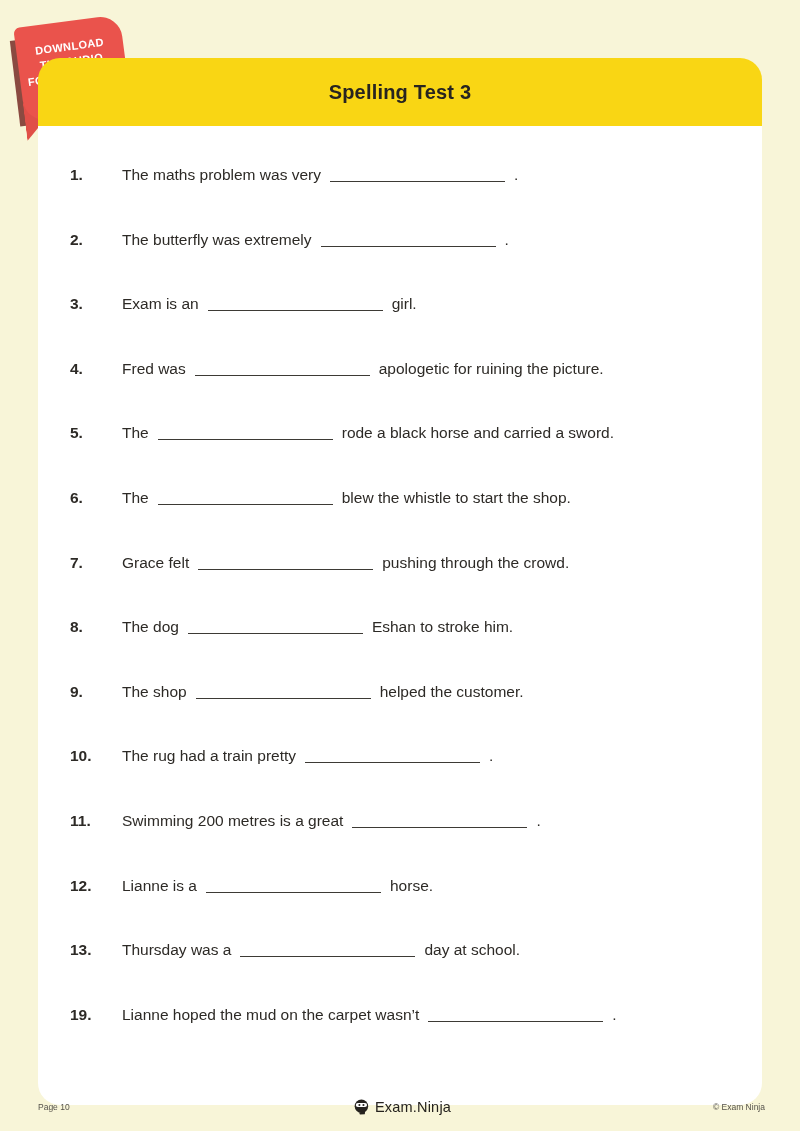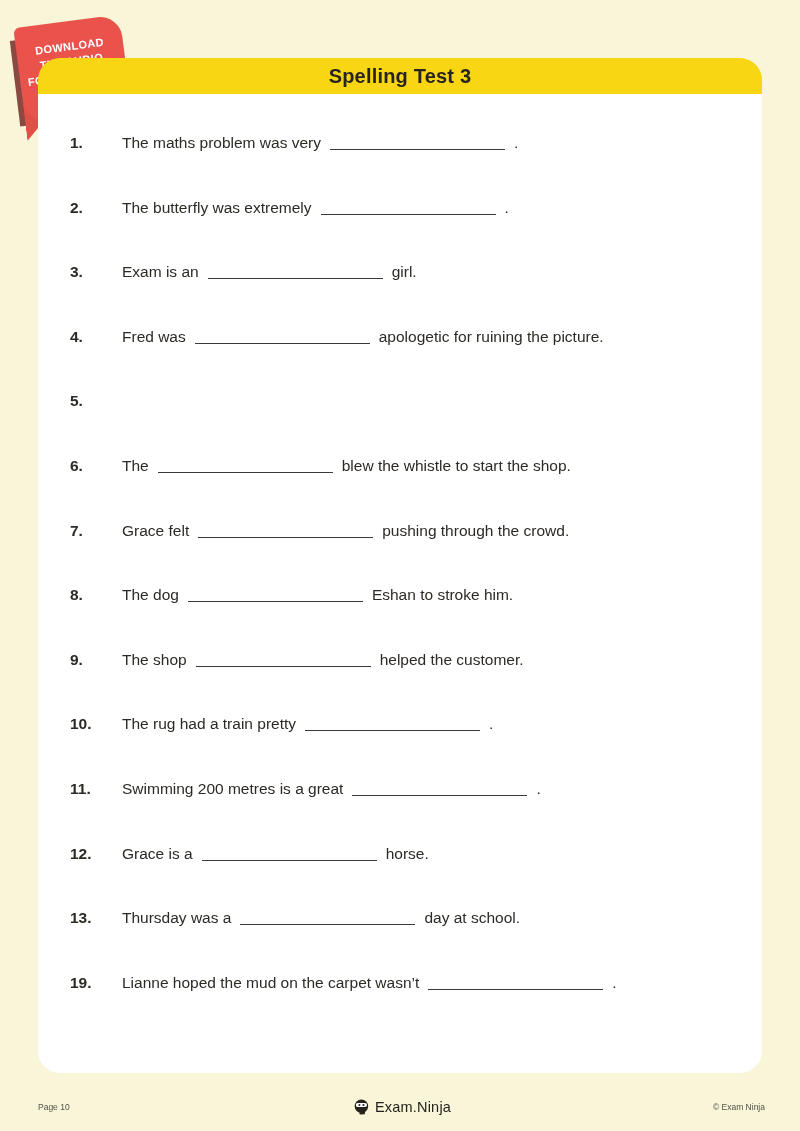--- a/index.html
+++ b/index.html
@@ -19,7 +19,7 @@
     width: 724px; height: 1031px;
   }
   .card-header {
-    height: 36px;
+    height: 68px;
     background: #f9d614;
     border-radius: 22px 22px 0 0;
     display: flex; align-items: center; justify-content: center;

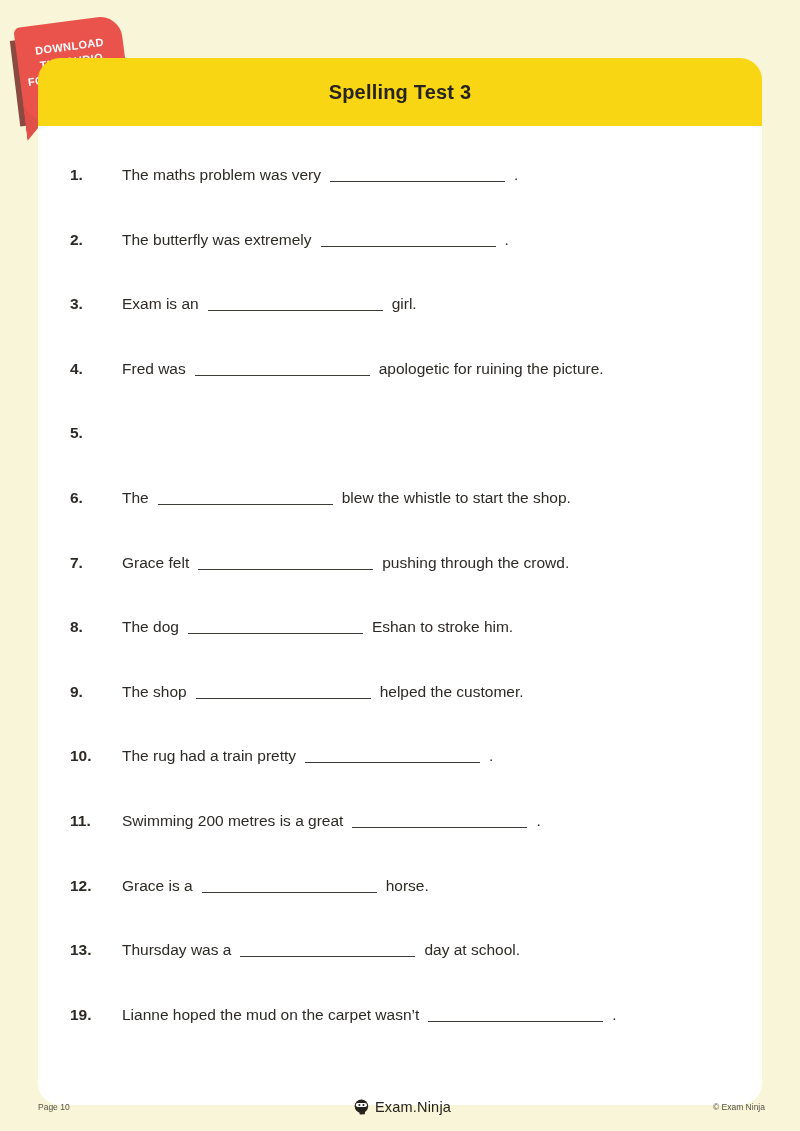--- a/index.html
+++ b/index.html
@@ -167,6 +167,7 @@
 
   <div class="q-row">
     <span class="q-num">5.</span>
+    <span class="q-text"><span>The</span><span class="q-blank"></span><span>rode a black horse and carried a sword.</span></span>
   </div>
 
   <div class="q-row">

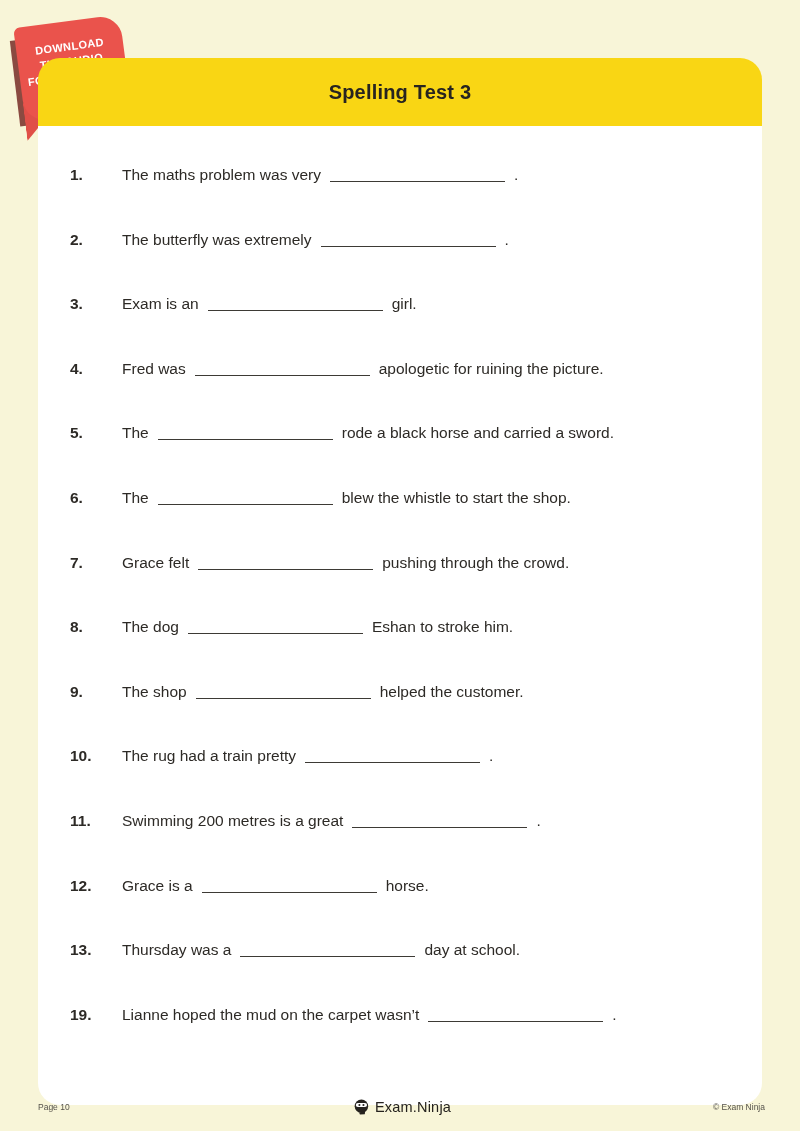--- a/index.html
+++ b/index.html
@@ -202,7 +202,7 @@
 
   <div class="q-row">
     <span class="q-num">12.</span>
-    <span class="q-text"><span>Grace is a</span><span class="q-blank"></span><span>horse.</span></span>
+    <span class="q-text"><span>Lianne is a</span><span class="q-blank"></span><span>horse.</span></span>
   </div>
 
   <div class="q-row">

